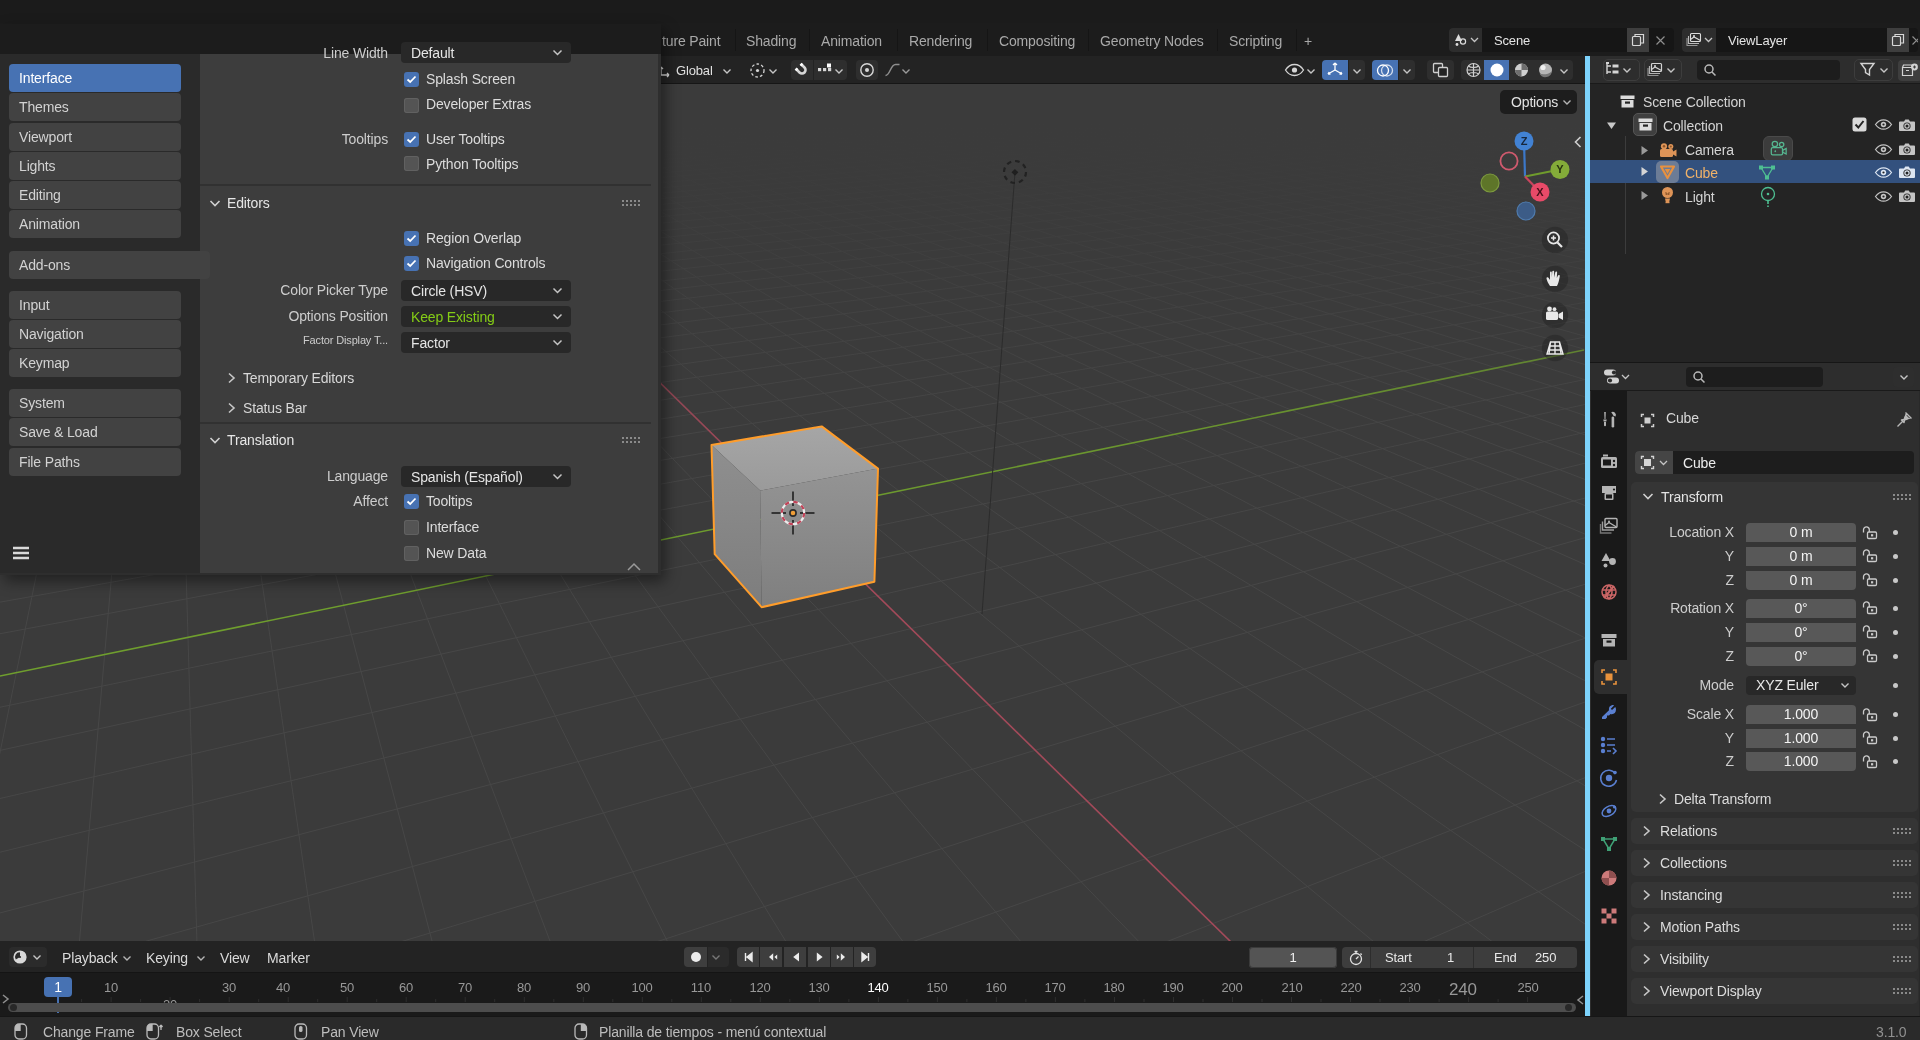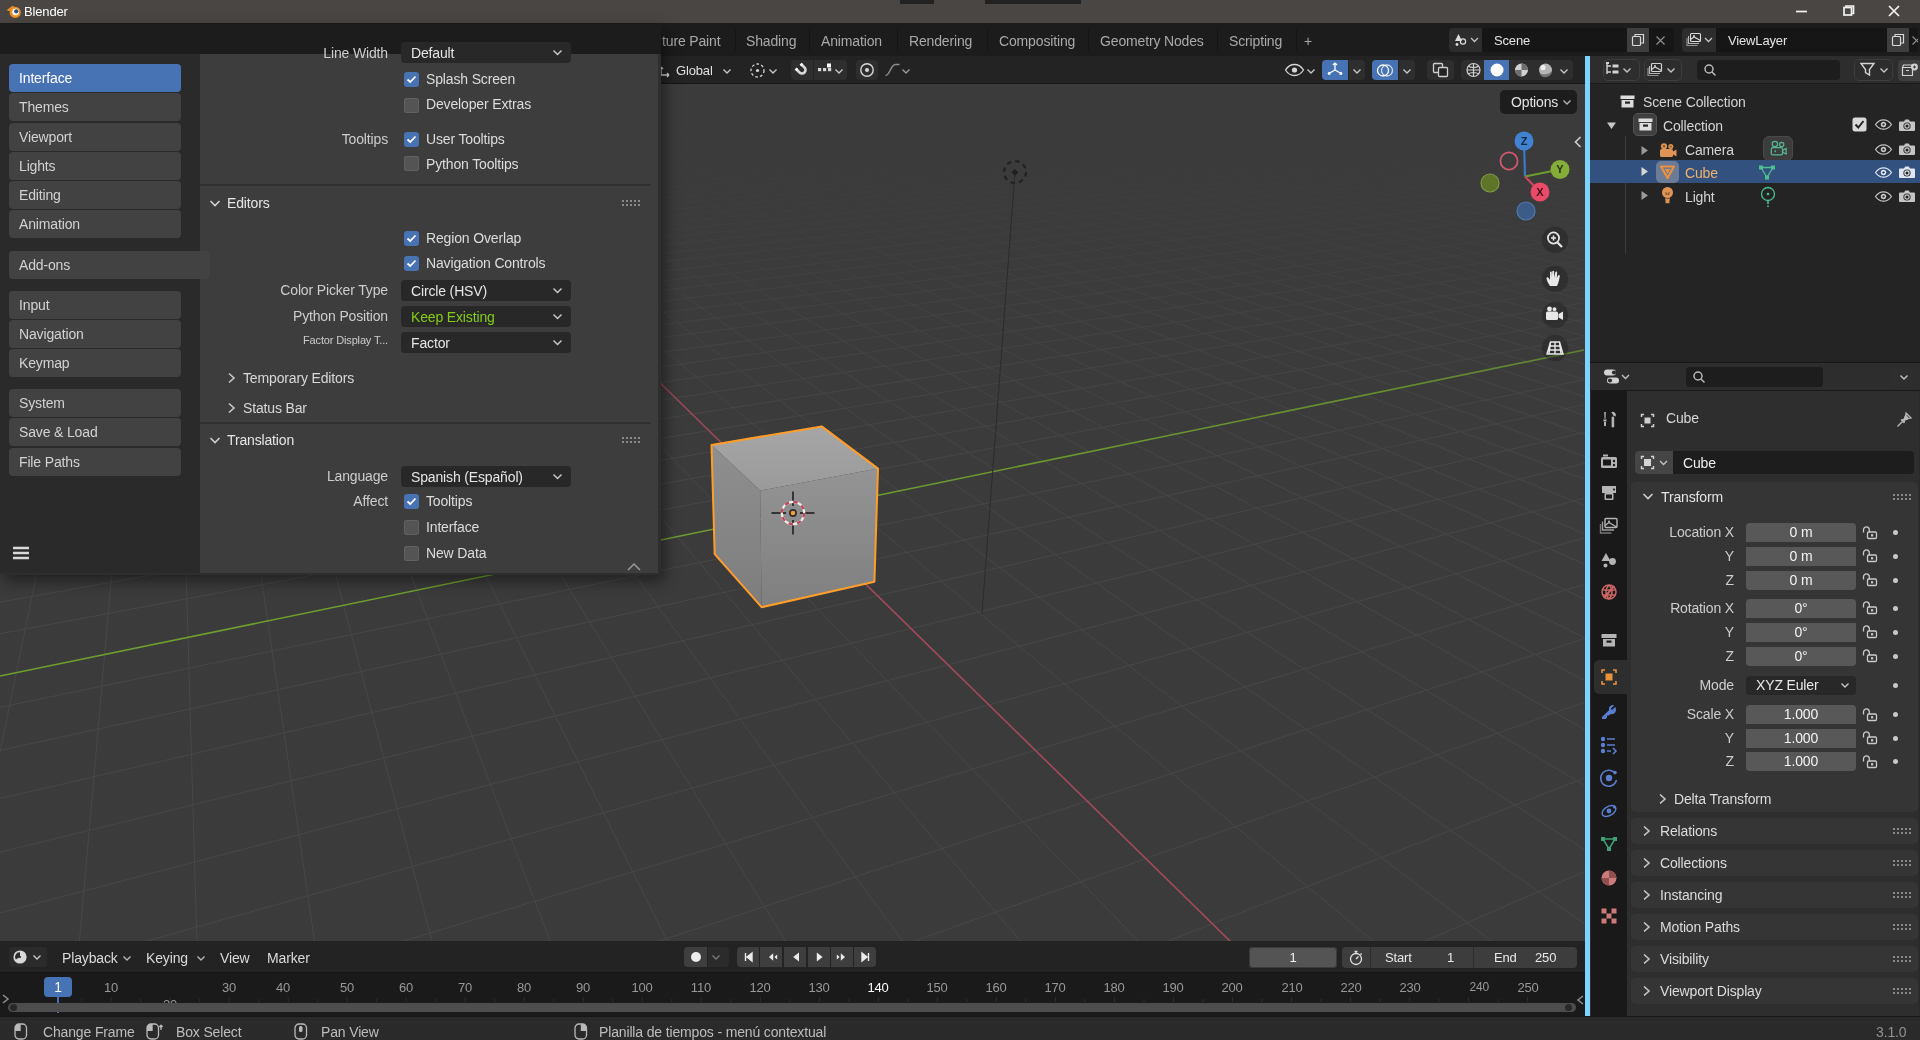--- a/index.html
+++ b/index.html
@@ -8,23 +8,6 @@
 svg{display:block}
 </style></head><body>
 <div class="ab" style="left:0;top:0;width:1920px;height:1040px">
-<div class="ab" style="left:0;top:0;width:1920px;height:23px;background:#4a4643">
-<div class="ab" style="left:900px;top:0;width:34px;height:4px;background:#222"></div>
-<div class="ab" style="left:985px;top:0;width:96px;height:4px;background:#222"></div>
-<svg class="ab" style="left:5px;top:3px" width="17" height="17" viewBox="0 0 17 17">
-<path d="M1.5 7.2 L7.5 2.8 L12 5.2 L6 8.4 Z" fill="#ec8f22"></path>
-<circle cx="10.2" cy="9.4" r="5.6" fill="#ec8f22"></circle>
-<circle cx="10.6" cy="8.9" r="3.4" fill="#f5f5f5"></circle>
-<circle cx="11.3" cy="8.3" r="2.1" fill="#29537a"></circle>
-</svg>
-<div class="tx" style="left:24px;top:4px;font-size:13px;color:#ffffff">Blender</div>
-<svg class="ab" style="left:1795px;top:5px" width="112" height="13" viewBox="0 0 112 13" fill="none" stroke="#f2f2f2" stroke-width="1.7">
-<line x1="1" y1="6.5" x2="12" y2="6.5"></line>
-<rect x="49" y="2.5" width="7.5" height="7.5"></rect>
-        <path d="M51 2.5 V1 H58.5 V8.5 H56.5"></path>
-<path d="M94 1 L104 11 M104 1 L94 11"></path>
-</svg>
-</div>
     <div class="ab" style="left:0;top:23px;width:1920px;height:33px;background:#1c1c1c">
       <div class="tx" style="left:662px;top:10px;font-size:14px;color:#a9a9a9">ture Paint</div>
       <div class="tx" style="left:746px;top:10px;font-size:14px;color:#a9a9a9">Shading</div>

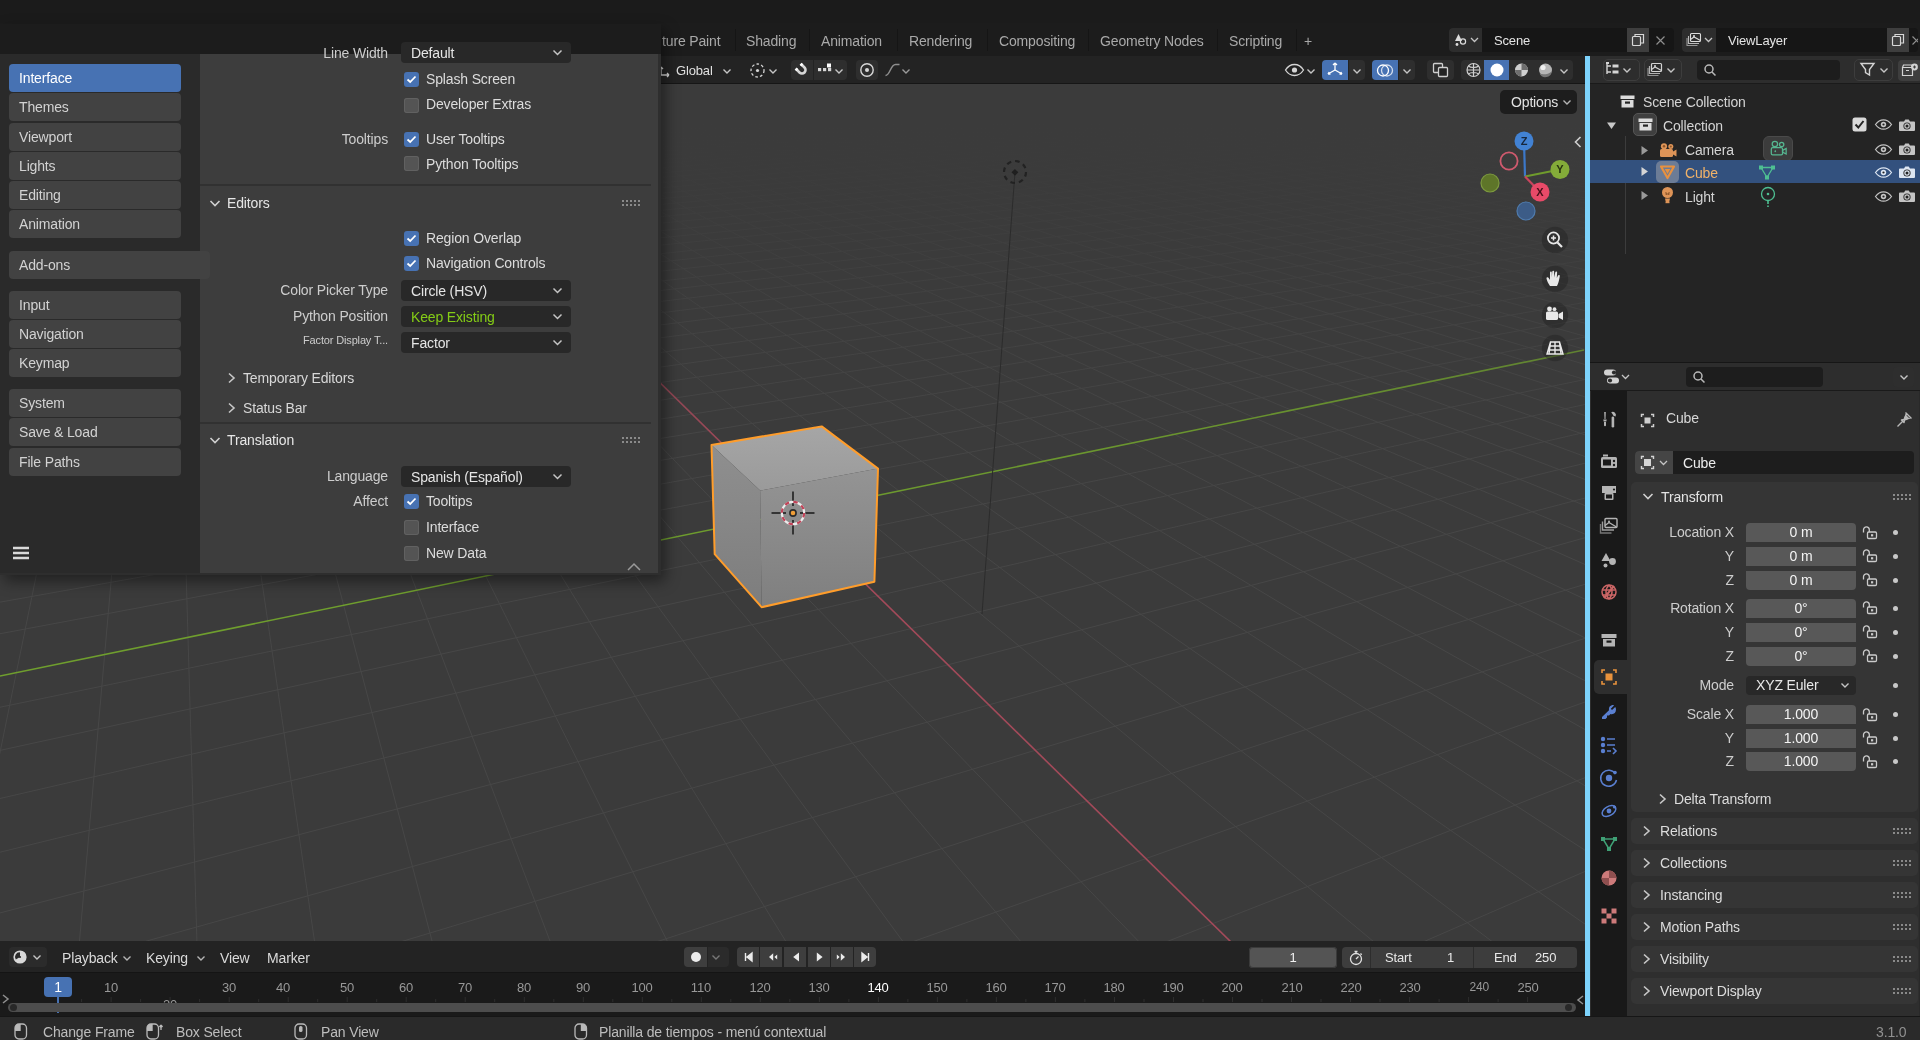--- a/index.html
+++ b/index.html
@@ -1039,7 +1039,7 @@
             <path d="M1.5 1.5 L5.5 5.5 L9.5 1.5" stroke="#c5c5c5" stroke-width="1.5" fill="none"></path>
           </svg>
         </div>
-        <div class="tx" style="left:188px;top:254px;width:200px;text-align:right;font-size:14px;color:#cdcdcd">Python Position</div>
+        <div class="tx" style="left:188px;top:254px;width:200px;text-align:right;font-size:14px;color:#cdcdcd">Options Position</div>
         <div class="ab" style="left:401px;top:252px;width:170px;height:21px;background:#282828;border-radius:4px">
           <div class="tx" style="left:10px;top:3px;font-size:14px;color:#84cc16">Keep Existing</div>
           <svg style="position:absolute;left:151px;top:7px" width="11" height="8" viewBox="0 0 11 8">

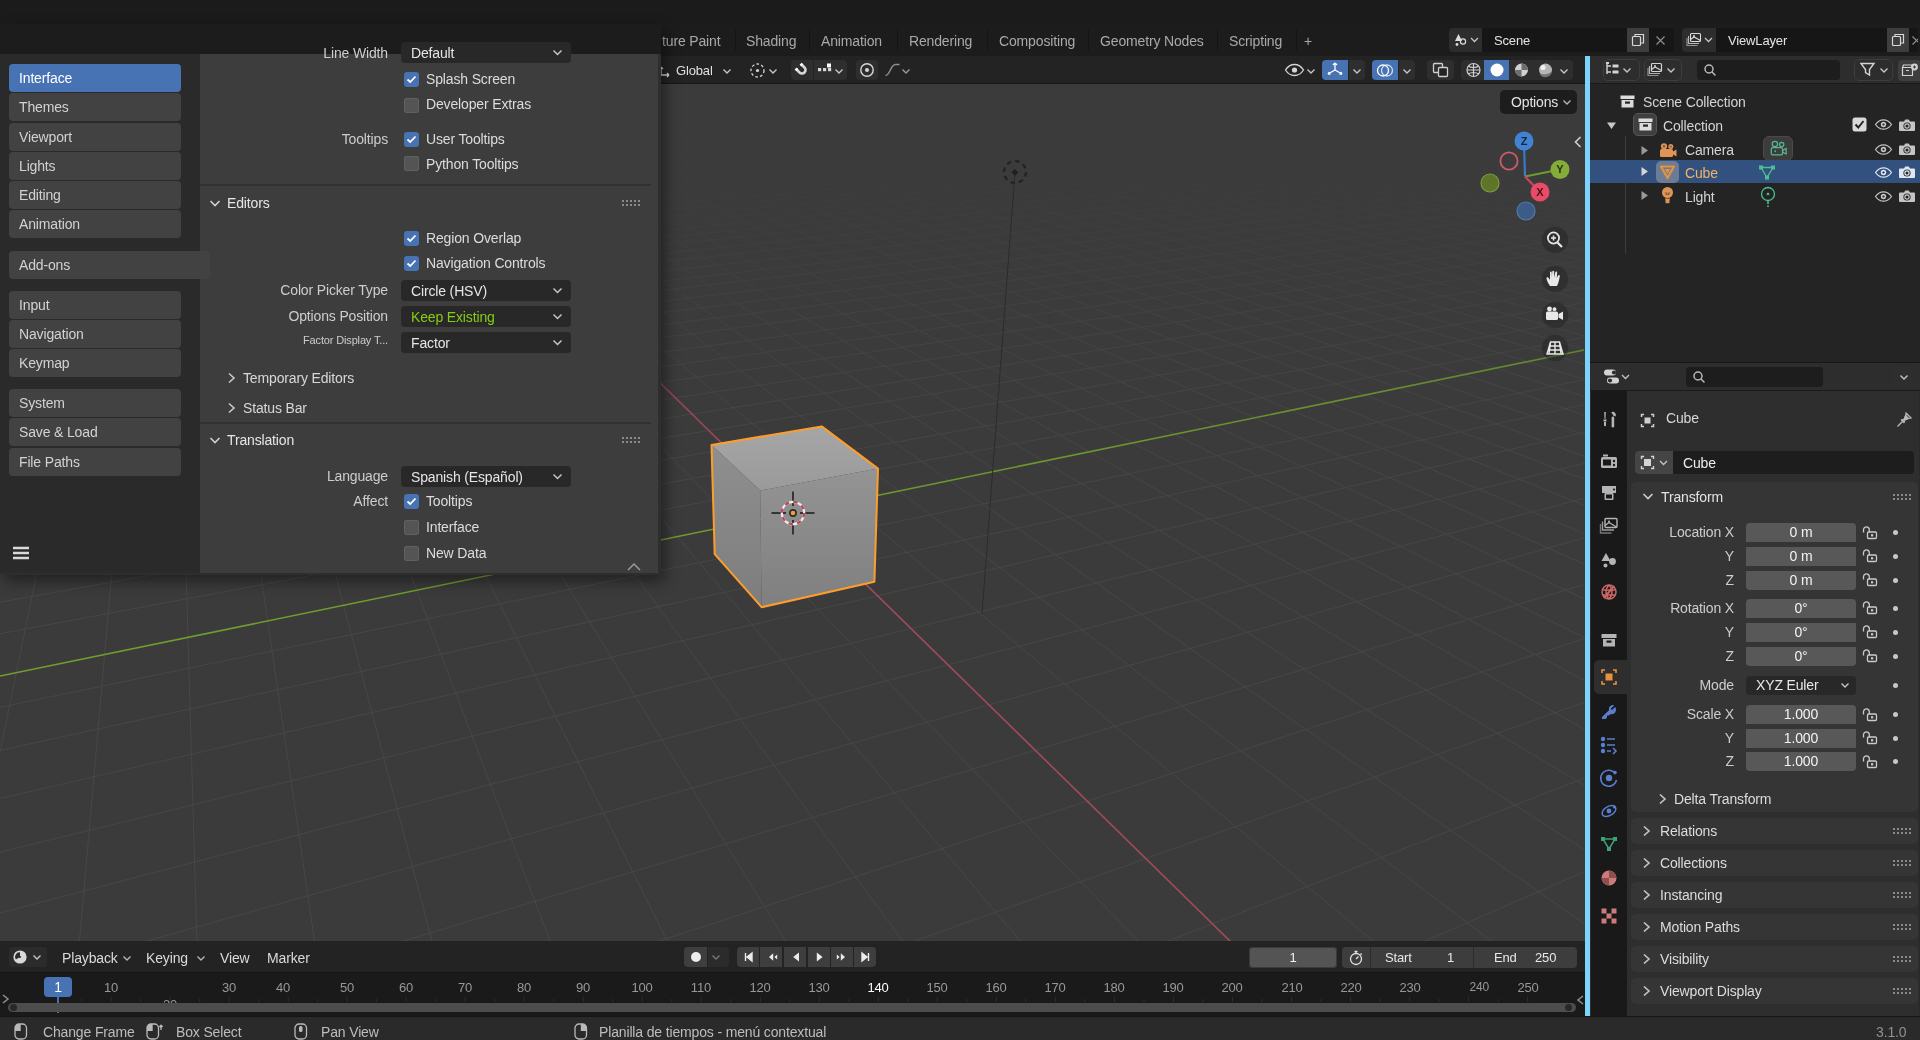--- a/index.html
+++ b/index.html
@@ -357,7 +357,7 @@
       <div class="tx" style="left:1272px;top:39px;width:40px;text-align:center;font-size:13px;color:#989898">210</div>
       <div class="tx" style="left:1331px;top:39px;width:40px;text-align:center;font-size:13px;color:#989898">220</div>
       <div class="tx" style="left:1390px;top:39px;width:40px;text-align:center;font-size:13px;color:#989898">230</div>
-      <div class="tx" style="left:1449px;top:39px;width:40px;text-align:right;font-size:12px;color:#989898">240</div>
+      <div class="tx" style="left:1449px;top:39px;width:40px;text-align:left;font-size:17px;color:#989898">240</div>
       <div class="tx" style="left:1508px;top:39px;width:40px;text-align:center;font-size:13px;color:#989898">250</div>
       <svg class="ab" style="left:0;top:0" width="1585" height="62" viewBox="0 0 1585 62">
         <path d="M81.6 58V61M111.1 56V61M140.6 58V61M170.1 56V61M199.6 58V61M229.2 56V61M258.7 58V61M288.2 56V61M317.7 58V61M347.2 56V61M376.7 58V61M406.2 56V61M435.7 58V61M465.2 56V61M494.7 58V61M524.3 56V61M553.8 58V61M583.3 56V61M612.8 58V61M642.3 56V61M671.8 58V61M701.3 56V61M730.8 58V61M760.3 56V61M789.8 58V61M819.4 56V61M848.9 58V61M878.4 56V61M907.9 58V61M937.4 56V61M966.9 58V61M996.4 56V61M1025.9 58V61M1055.4 56V61M1084.9 58V61M1114.5 56V61M1144.0 58V61M1173.5 56V61M1203.0 58V61M1232.5 56V61M1262.0 58V61M1291.5 56V61M1321.0 58V61M1350.5 56V61M1380.0 58V61M1409.6 56V61M1439.1 58V61M1468.6 56V61M1498.1 58V61M1527.6 56V61" stroke="#2e2e2e" stroke-width="1"></path>

